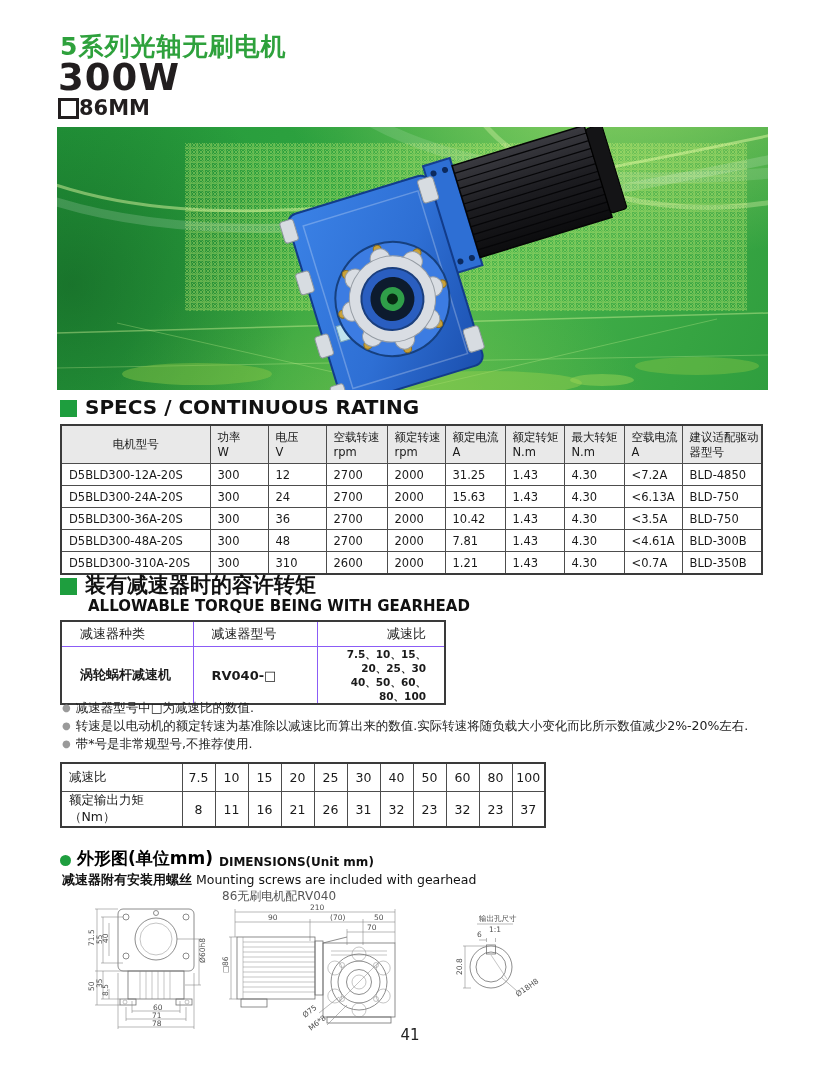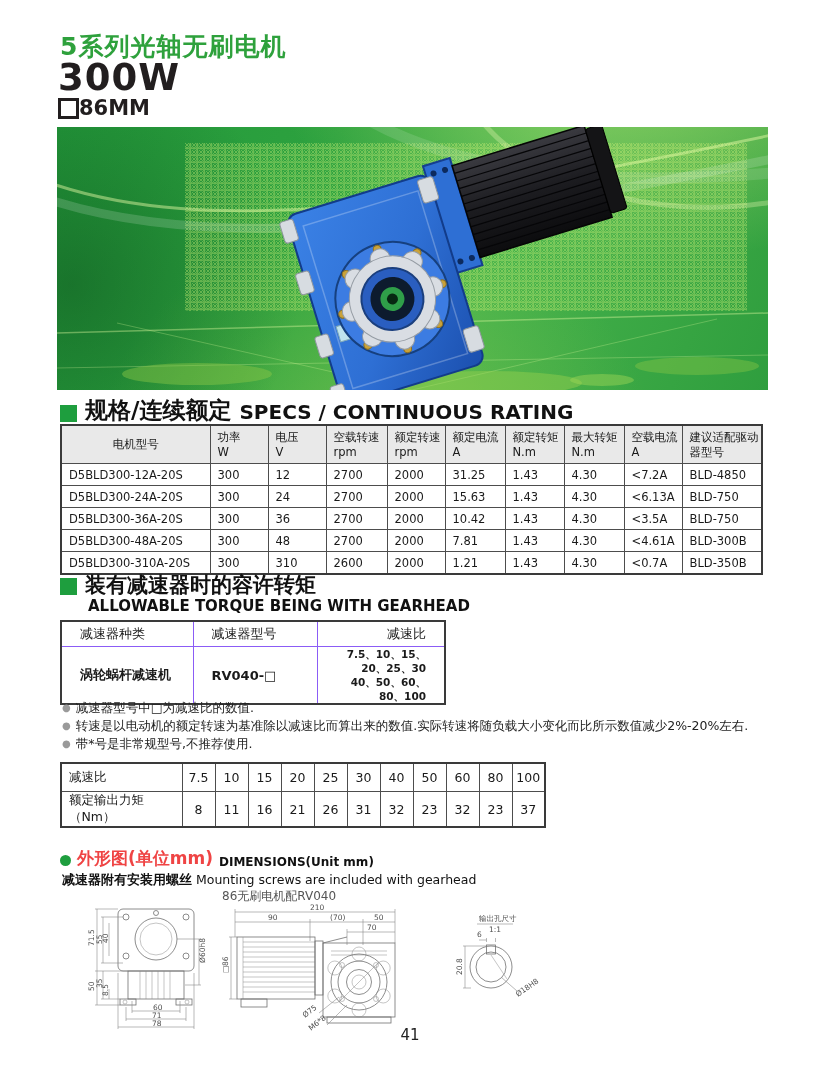--- a/index.html
+++ b/index.html
@@ -188,7 +188,6 @@
 
   <div class="sec-heading" style="left:60px;top:395px;">
     <span class="sq-bullet"></span>
-    <span class="sec-cn">规格/连续额定</span>
     <span class="sec-en">SPECS / CONTINUOUS RATING</span>
   </div>
 

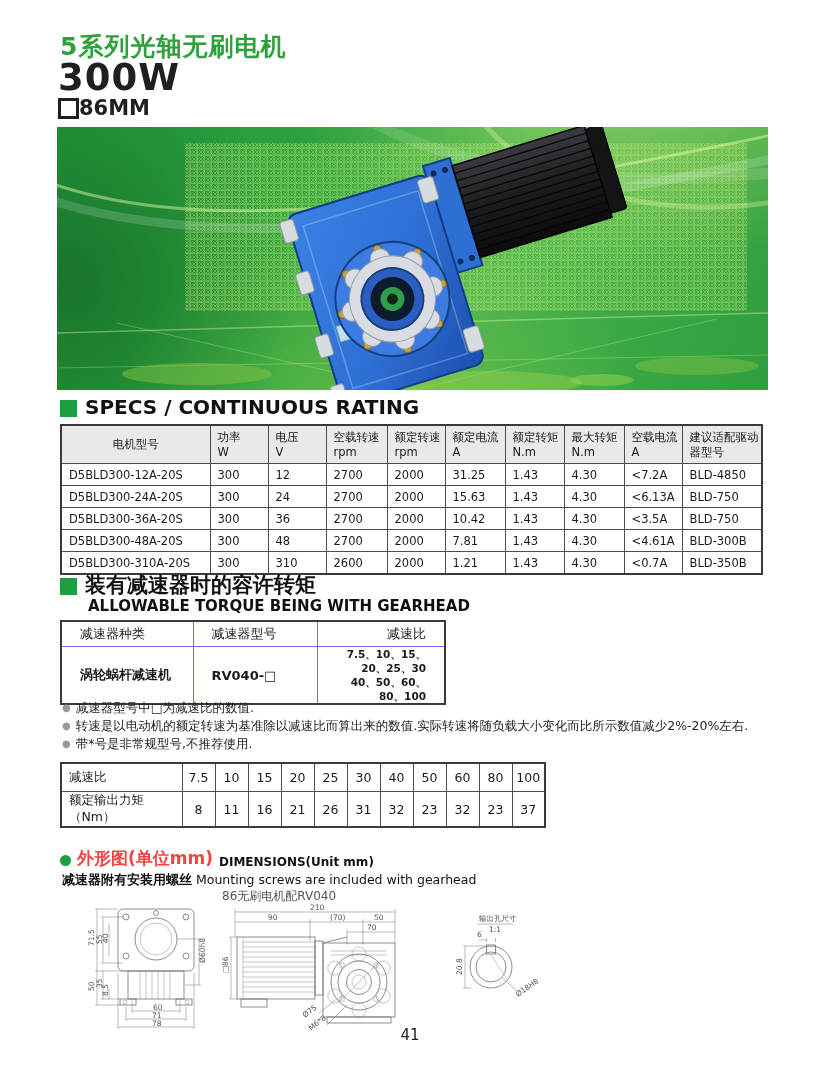--- a/index.html
+++ b/index.html
@@ -59,7 +59,7 @@
   
   .dims-heading{position:absolute;left:60px;top:847px;display:flex;align-items:flex-end;gap:6px;}
   .rnd-bullet{width:11px;height:11px;border-radius:50%;background:#1e9e3e;margin-bottom:4px;}
-  .dims-cn{font-size:17px;font-weight:bold;color:#ef4444;}
+  .dims-cn{font-size:17px;font-weight:bold;color:#000000;}
   .dims-en{font-size:12px;font-weight:bold;color:#111;margin-bottom:1px;}
   .dims-note{position:absolute;left:62px;top:871px;font-size:12.5px;color:#111;}
   .dims-note .cn{font-weight:bold;font-size:13px;}

